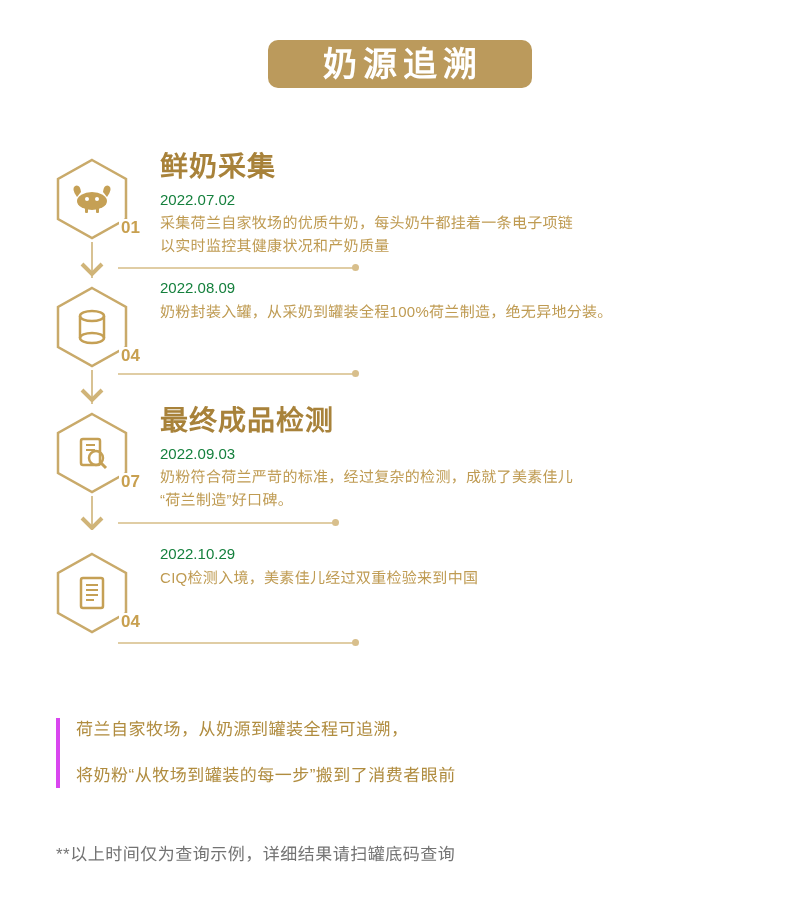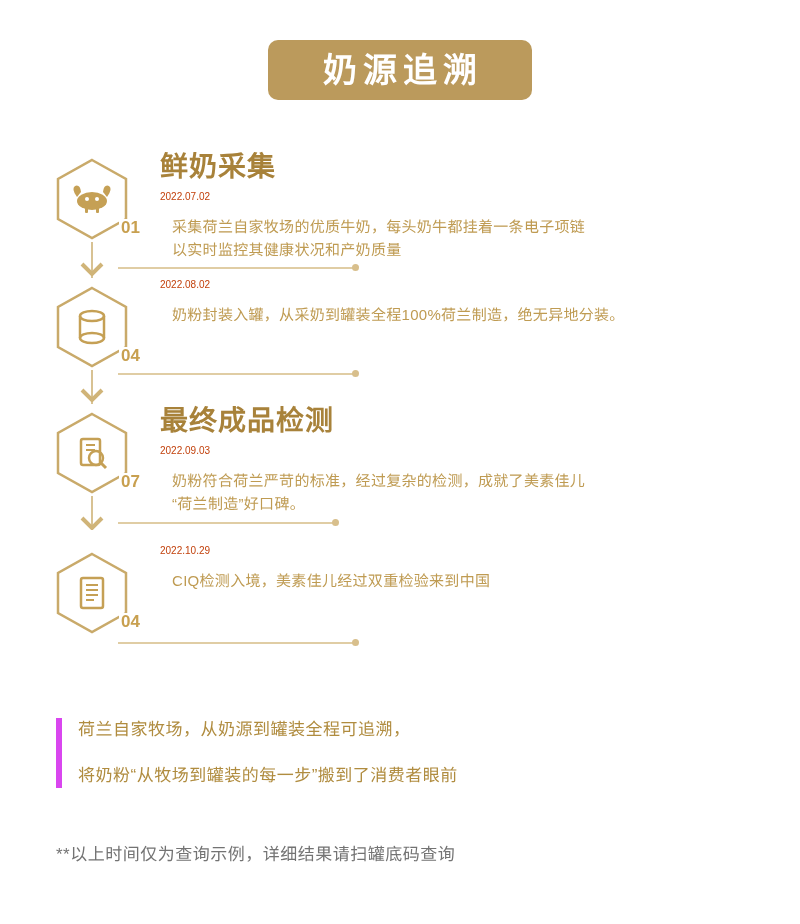--- a/index.html
+++ b/index.html
@@ -23,7 +23,7 @@
     left: 268px;
     top: 40px;
     width: 264px;
-    height: 60px;
+    height: 48px;
     background: #bb9a5c;
     border-radius: 10px;
     display: flex;

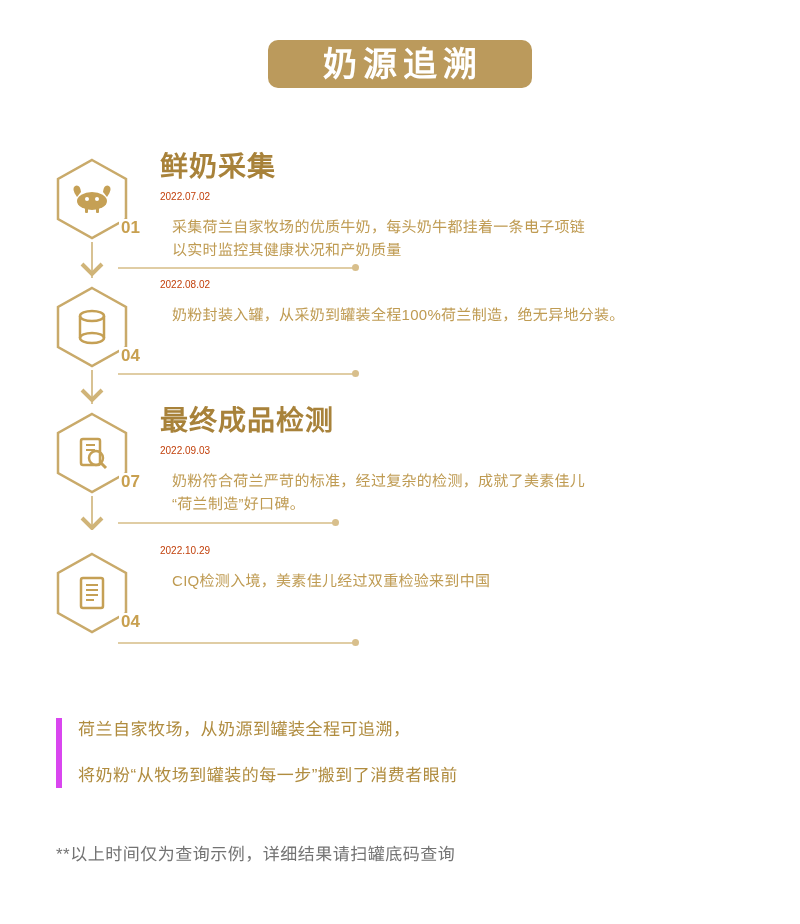--- a/index.html
+++ b/index.html
@@ -90,8 +90,8 @@
     letter-spacing: 1px;
   }
   .step-date {
-    font-size: 10px;
-    color: #c2410c;
+    font-size: 15px;
+    color: #15803d;
     line-height: 1.3;
     margin: 0 0 2px 0;
   }

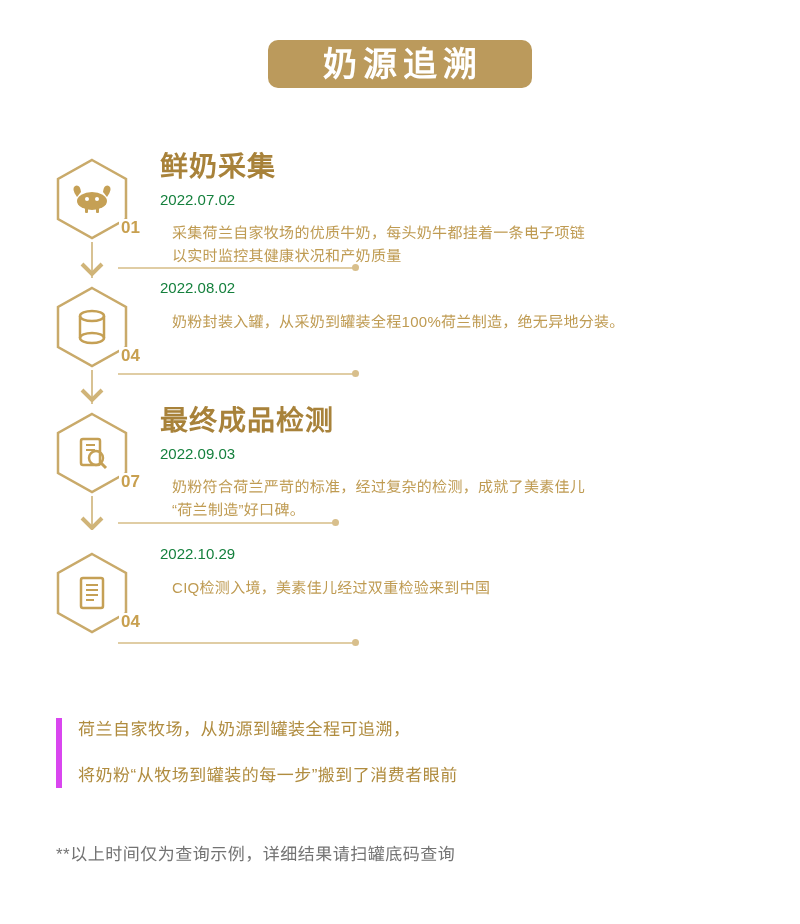--- a/index.html
+++ b/index.html
@@ -99,7 +99,7 @@
     font-size: 15px;
     color: #bf9b52;
     line-height: 1.55;
-    margin: 12px;
+    margin: 0;
     letter-spacing: 0.3px;
   }
 

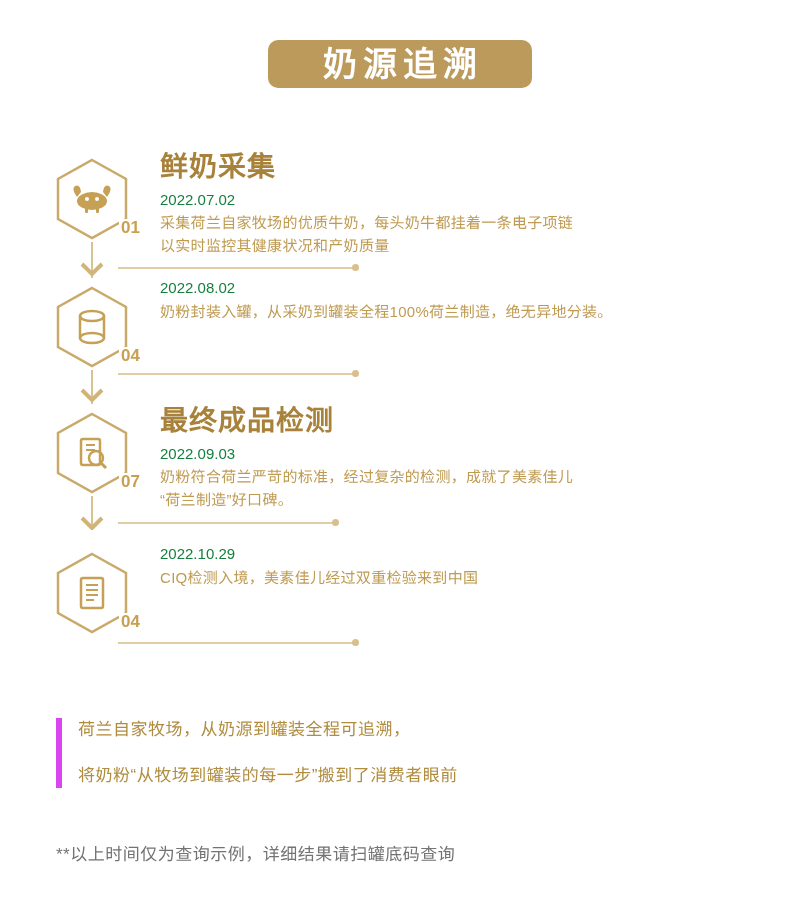--- a/index.html
+++ b/index.html
@@ -221,7 +221,7 @@
       <span class="hex-num">04</span>
     </div>
     <div class="step-body">
-      <p class="step-date">2022.08.02</p>
+      <p class="step-date">2022.08.09</p>
       <p class="step-desc" style="white-space: pre-line;">奶粉封装入罐，从采奶到罐装全程100%荷兰制造，绝无异地分装。</p>
     </div>
     <div class="step-underline" style="top:95px;width:240px"></div>

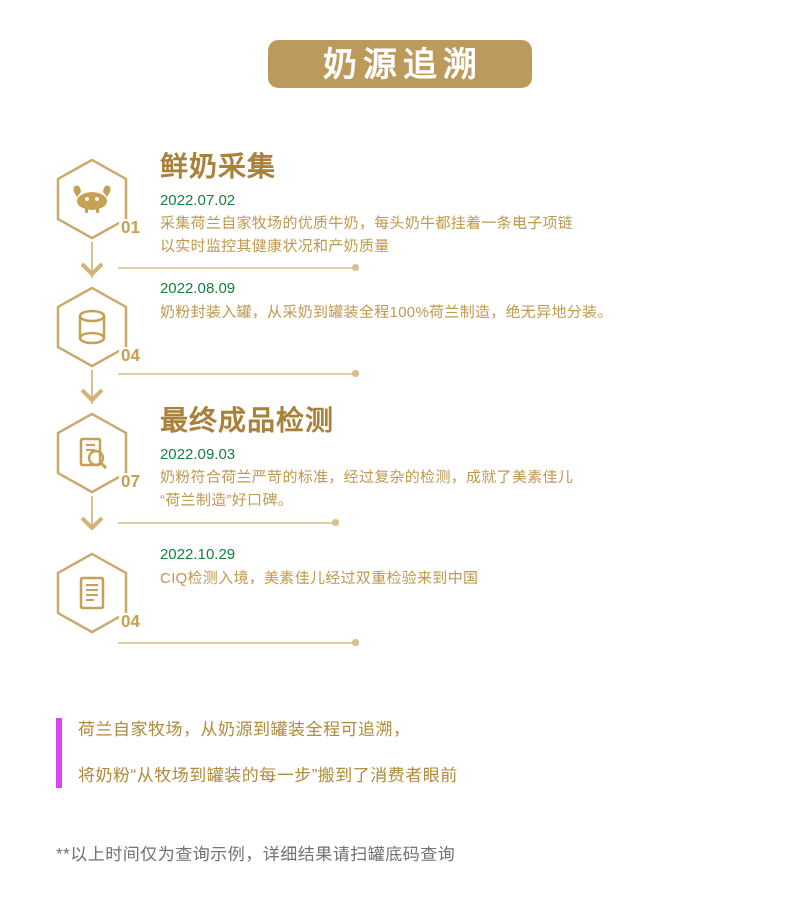--- a/index.html
+++ b/index.html
@@ -145,7 +145,7 @@
     top: 718px;
     width: 660px;
     padding-left: 16px;
-    border-left: 6px solid #d946ef;
+    border-left: 4px solid #d946ef;
   }
   .note p {
     margin: 0 0 22px 0;

